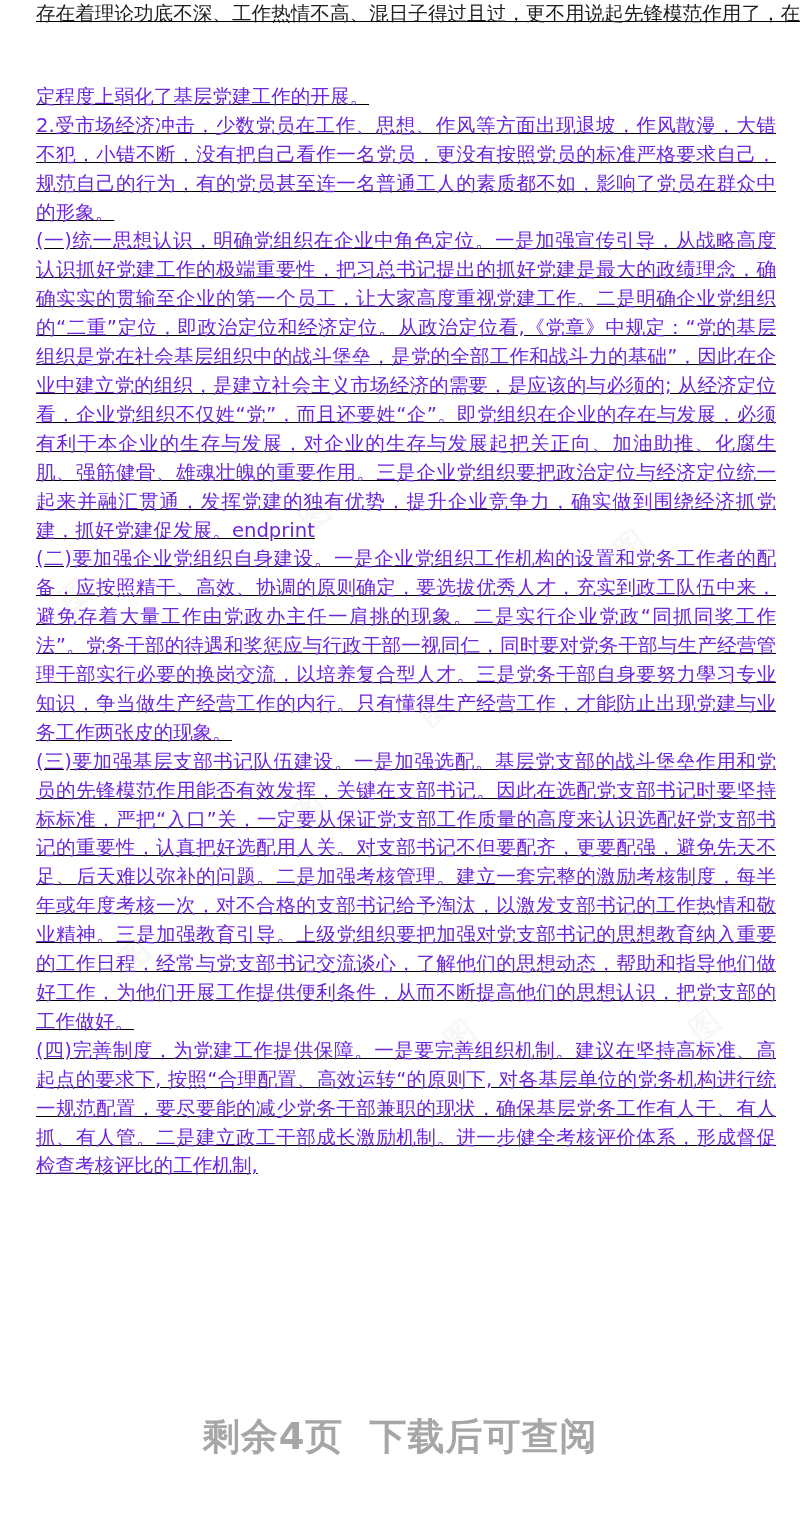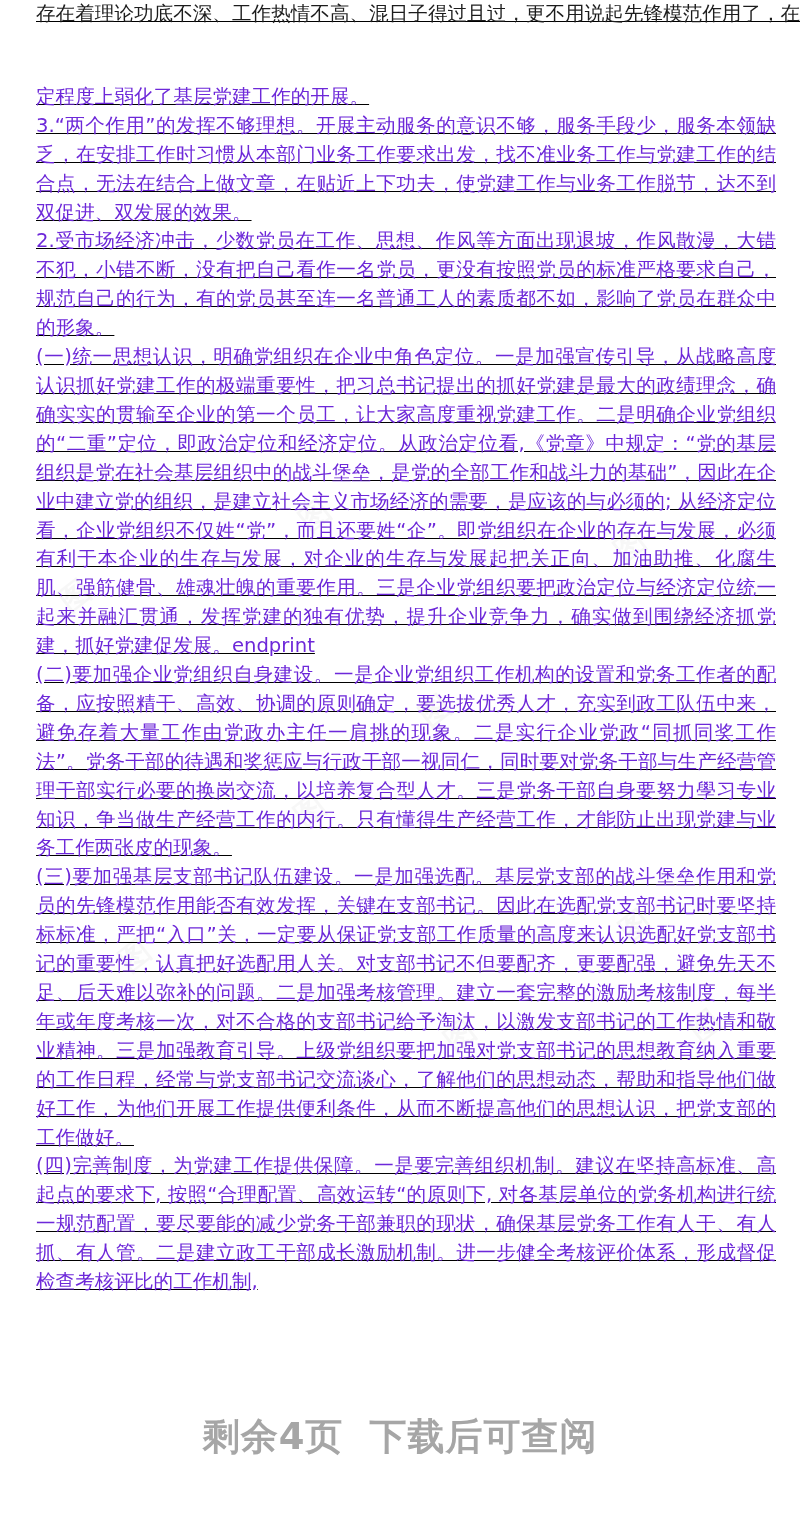--- a/index.html
+++ b/index.html
@@ -122,7 +122,6 @@
     <div class="page-gap"></div>
 
     <p class="para">定程度上弱化了基层党建工作的开展。</p>
-    <p class="para">3.“两个作用”的发挥不够理想。开展主动服务的意识不够，服务手段少，服务本领缺乏，在安排工作时习惯从本部门业务工作要求出发，找不准业务工作与党建工作的结合点，无法在结合上做文章，在贴近上下功夫，使党建工作与业务工作脱节，达不到双促进、双发展的效果。</p>
     <p class="para">2.受市场经济冲击，少数党员在工作、思想、作风等方面出现退坡，作风散漫，大错不犯，小错不断，没有把自己看作一名党员，更没有按照党员的标准严格要求自己，规范自己的行为，有的党员甚至连一名普通工人的素质都不如，影响了党员在群众中的形象。</p>
     <p class="para">(一)统一思想认识，明确党组织在企业中角色定位。一是加强宣传引导，从战略高度认识抓好党建工作的极端重要性，把习总书记提出的抓好党建是最大的政绩理念，确确实实的贯输至企业的第一个员工，让大家高度重视党建工作。二是明确企业党组织的“二重”定位，即政治定位和经济定位。从政治定位看,《党章》中规定：“党的基层组织是党在社会基层组织中的战斗堡垒，是党的全部工作和战斗力的基础”，因此在企业中建立党的组织，是建立社会主义市场经济的需要，是应该的与必须的; 从经济定位看，企业党组织不仅姓“党”，而且还要姓“企”。即党组织在企业的存在与发展，必须有利于本企业的生存与发展，对企业的生存与发展起把关正向、加油助推、化腐生肌、强筋健骨、雄魂壮魄的重要作用。三是企业党组织要把政治定位与经济定位统一起来并融汇贯通，发挥党建的独有优势，提升企业竞争力，确实做到围绕经济抓党建，抓好党建促发展。endprint</p>
     <p class="para">(二)要加强企业党组织自身建设。一是企业党组织工作机构的设置和党务工作者的配备，应按照精干、高效、协调的原则确定，要选拔优秀人才，充实到政工队伍中来，避免存着大量工作由党政办主任一肩挑的现象。二是实行企业党政“同抓同奖工作法”。党务干部的待遇和奖惩应与行政干部一视同仁，同时要对党务干部与生产经营管理干部实行必要的换岗交流，以培养复合型人才。三是党务干部自身要努力學习专业知识，争当做生产经营工作的内行。只有懂得生产经营工作，才能防止出现党建与业务工作两张皮的现象。</p>

